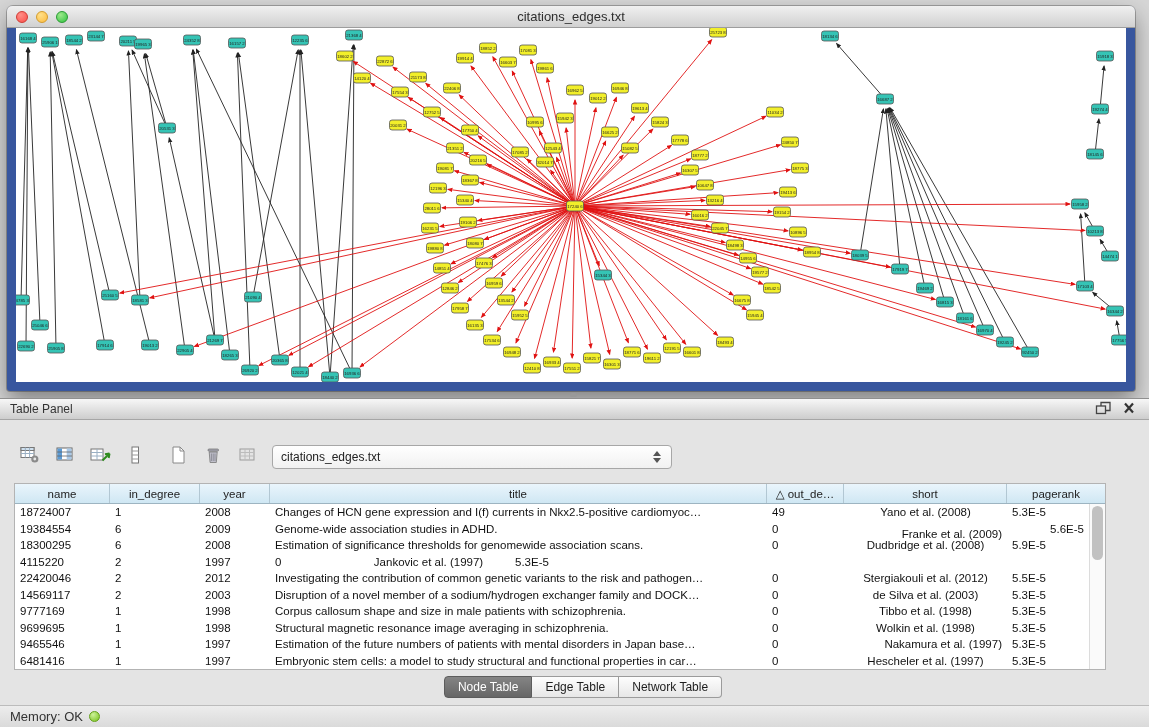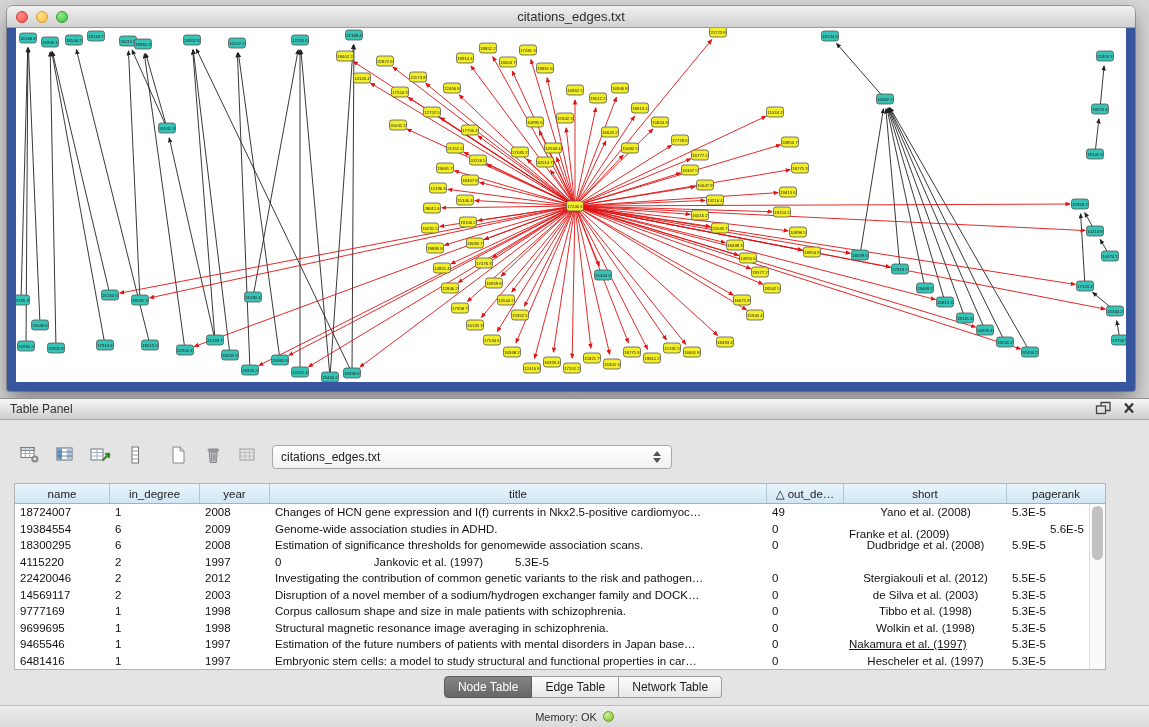--- a/index.html
+++ b/index.html
@@ -879,7 +879,7 @@
           <div class="td" style="width: 70px; text-align: left;">2009</div>
           <div class="td" style="width: 497px; text-align: left;">Genome-wide association studies in ADHD.</div>
           <div class="td" style="width: 77px; text-align: left;">0</div>
-          <div class="td" style="width: 163px; text-align: left; margin-top: 11px;">Franke et al. (2009)</div>
+          <div class="td" style="width: 163px; text-align: right; margin-top: 11px;">Franke et al. (2009)</div>
           <div class="td" style="width: 82px; text-align: right;">5.6E-5</div>
         </div>
         <div class="tr">

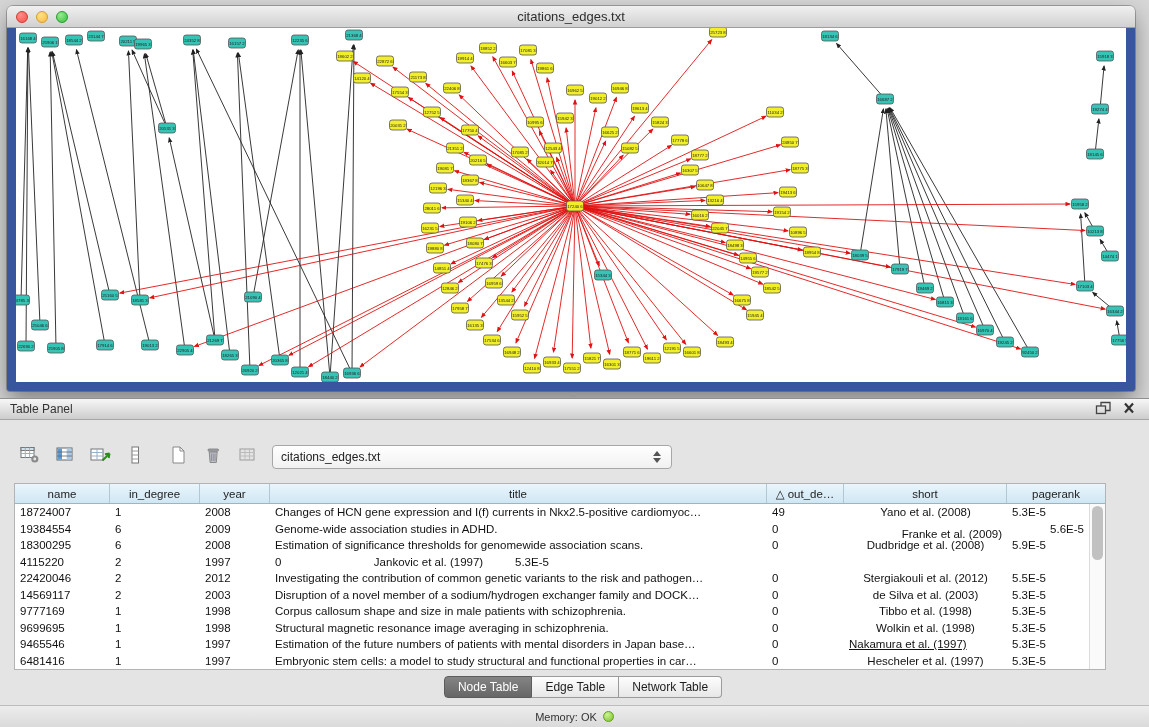--- a/index.html
+++ b/index.html
@@ -941,7 +941,7 @@
           <div class="td" style="width: 70px; text-align: left;">1997</div>
           <div class="td" style="width: 497px; text-align: left;">Estimation of the future numbers of patients with mental disorders in Japan base…</div>
           <div class="td" style="width: 77px; text-align: left;">0</div>
-          <div class="td" style="width: 163px; text-align: left; text-decoration: underline;">Nakamura et al. (1997)</div>
+          <div class="td" style="width: 163px; text-align: right;">Nakamura et al. (1997)</div>
           <div class="td" style="width: 82px; text-align: left;">5.3E-5</div>
         </div>
         <div class="tr">

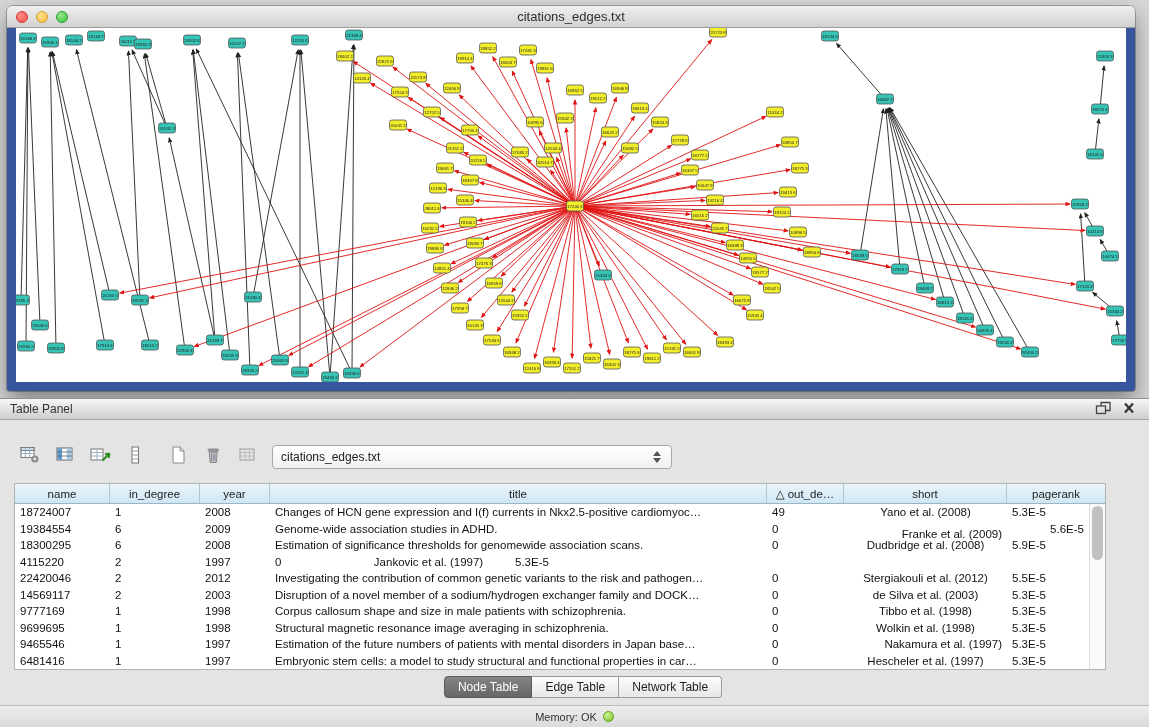--- a/index.html
+++ b/index.html
@@ -92,8 +92,8 @@
   .status-bar {
     position:absolute; left:0; bottom:0; width:1149px; height:22px;
     background:linear-gradient(#ededed,#dadada); border-top:1px solid #bcbcbc;
-    display:flex; align-items:center; justify-content:center; gap:6px; padding:0 10px;
-    font-size:11px; color:#333;
+    display:flex; align-items:center; justify-content:flex-start; gap:6px; padding:0 10px;
+    font-size:13px; color:#333;
   }
   .mem-dot { width:11px; height:11px; border-radius:50%; background:radial-gradient(circle at 35% 30%, #cdf299, #77c21c); border:1px solid #63a018; }
 </style>

